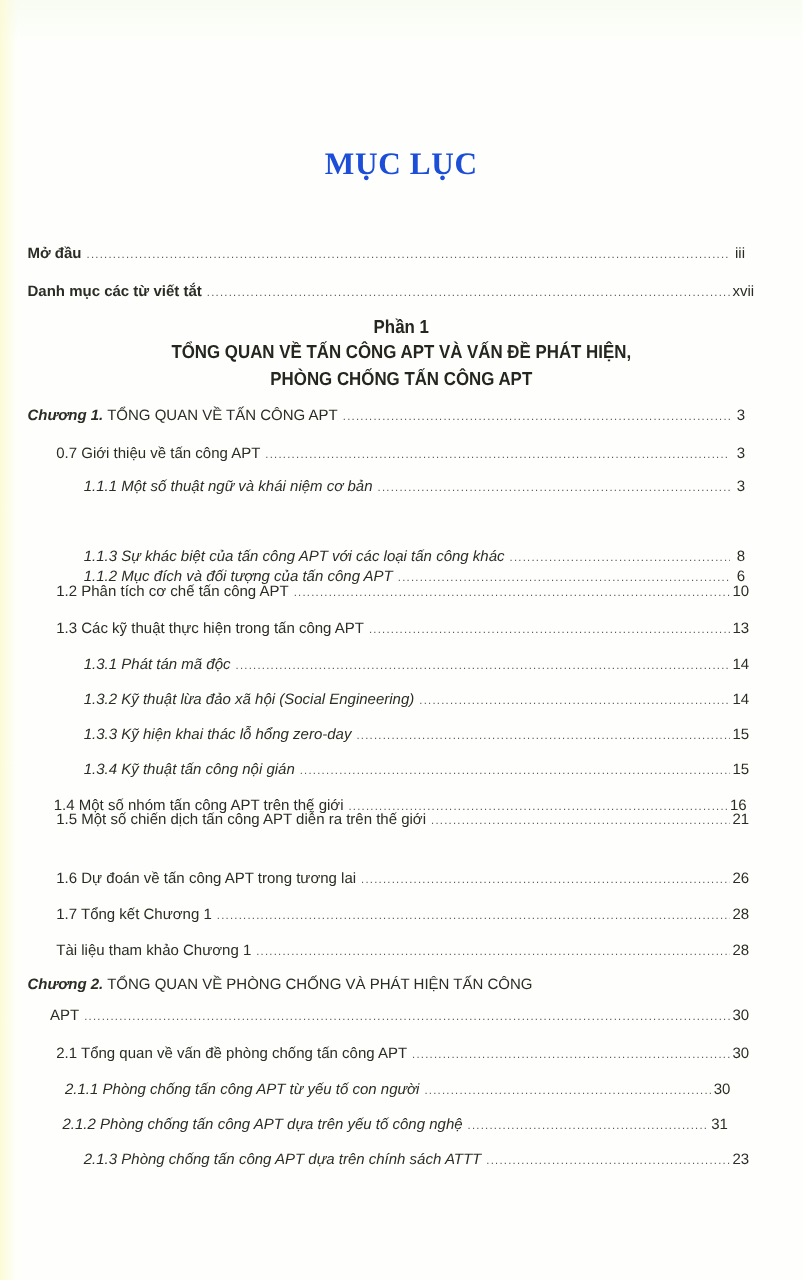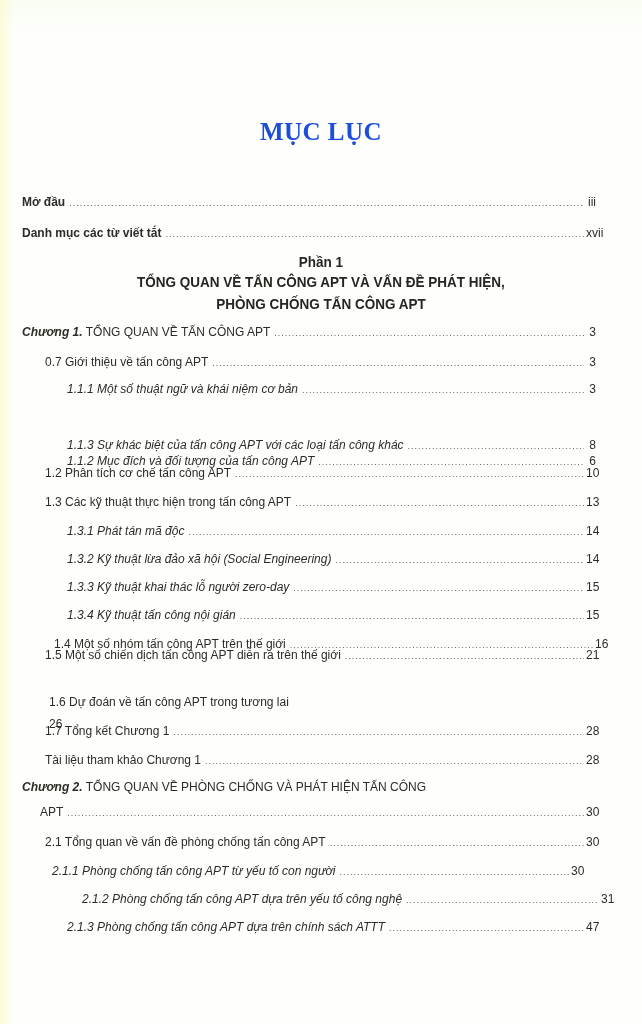--- a/index.html
+++ b/index.html
@@ -129,7 +129,7 @@
     <span class="pg">14</span>
   </div>
   <div class="row" style="left:67px; width:529px; top:576px;">
-    <span class="lbl i">1.3.3 Kỹ thuật khai thác lỗ người zero-day</span>
+    <span class="lbl i">1.3.3 Kỹ hiện khai thác lỗ hổng zero-day</span>
     <span class="lead"></span>
     <span class="pg">15</span>
   </div>

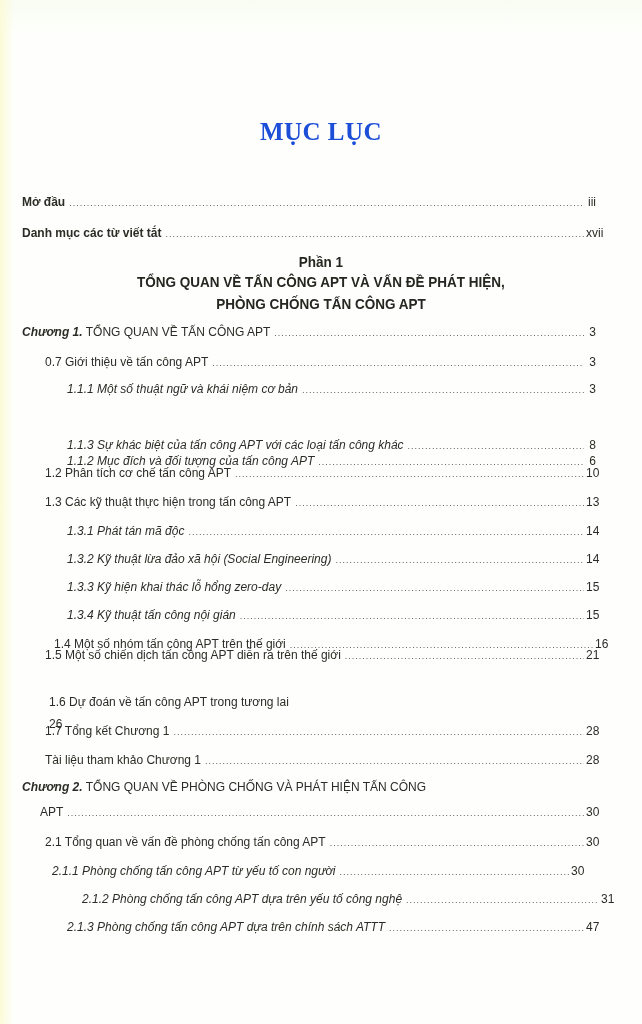--- a/index.html
+++ b/index.html
@@ -138,7 +138,7 @@
     <span class="lead"></span>
     <span class="pg">15</span>
   </div>
-  <div class="row" style="left:54px; width:551px; top:633px;">
+  <div class="row" style="left:43px; width:551px; top:633px;">
     <span class="lbl">1.4 Một số nhóm tấn công APT trên thế giới</span>
     <span class="lead"></span>
     <span class="pg">16</span>

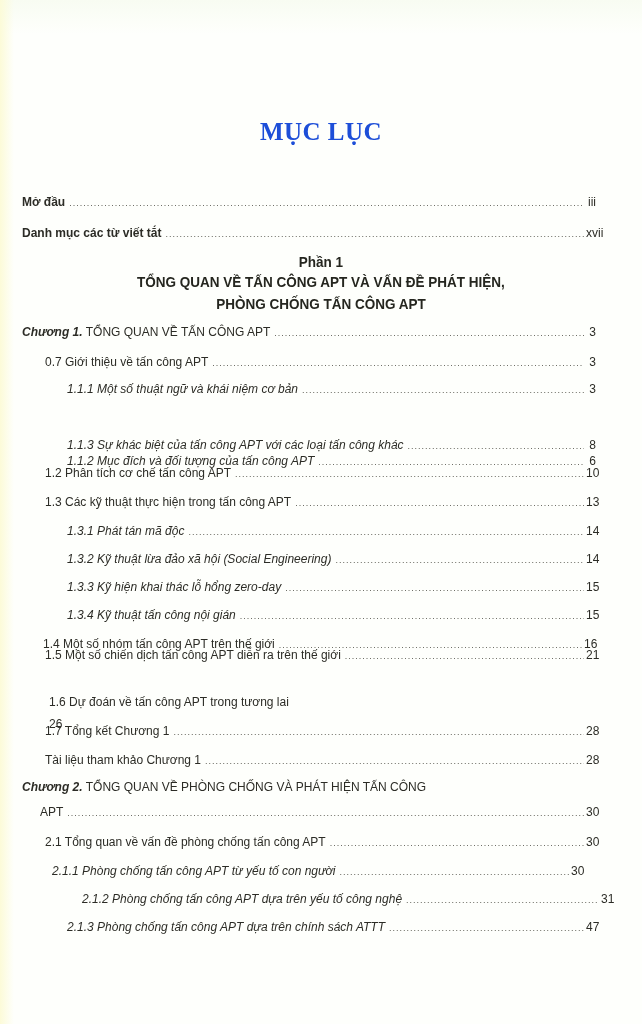--- a/index.html
+++ b/index.html
@@ -148,7 +148,7 @@
     <span class="lead"></span>
     <span class="pg">21</span>
   </div>
-  <div class="row" style="left:45px; width:551px; top:691px;flex-direction:column;">
+  <div class="row" style="left:45px; width:551px; top:691px;">
     <span class="lbl">1.6 Dự đoán về tấn công APT trong tương lai</span>
     <span class="lead"></span>
     <span class="pg">26</span>

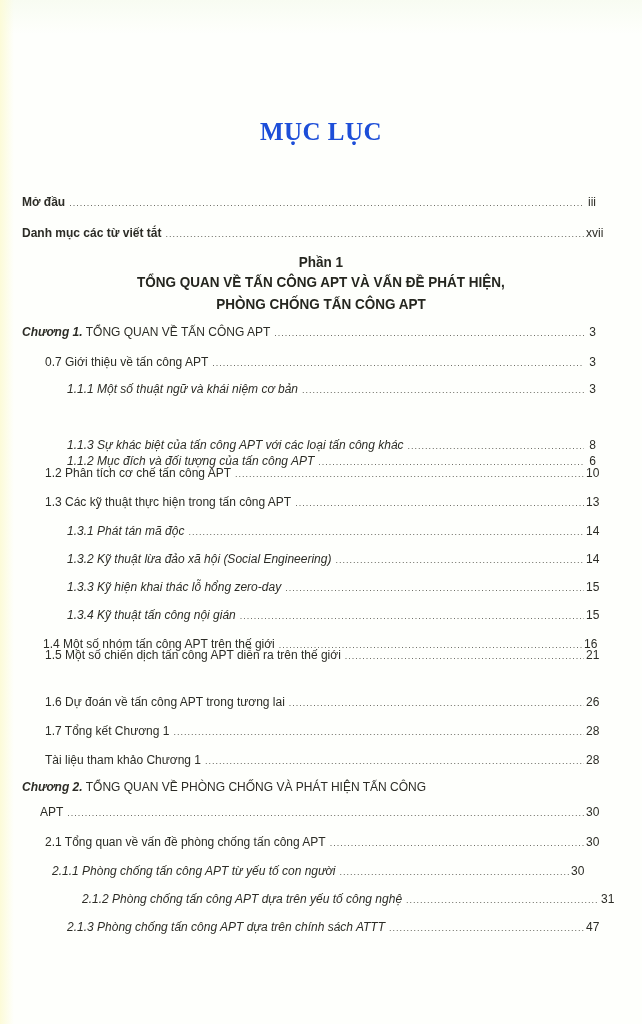--- a/index.html
+++ b/index.html
@@ -186,7 +186,7 @@
     <span class="lead"></span>
     <span class="pg">30</span>
   </div>
-  <div class="row" style="left:82px; width:529px; top:888px;">
+  <div class="row" style="left:50px; width:529px; top:888px;">
     <span class="lbl i">2.1.2 Phòng chống tấn công APT dựa trên yếu tố công nghệ</span>
     <span class="lead"></span>
     <span class="pg">31</span>

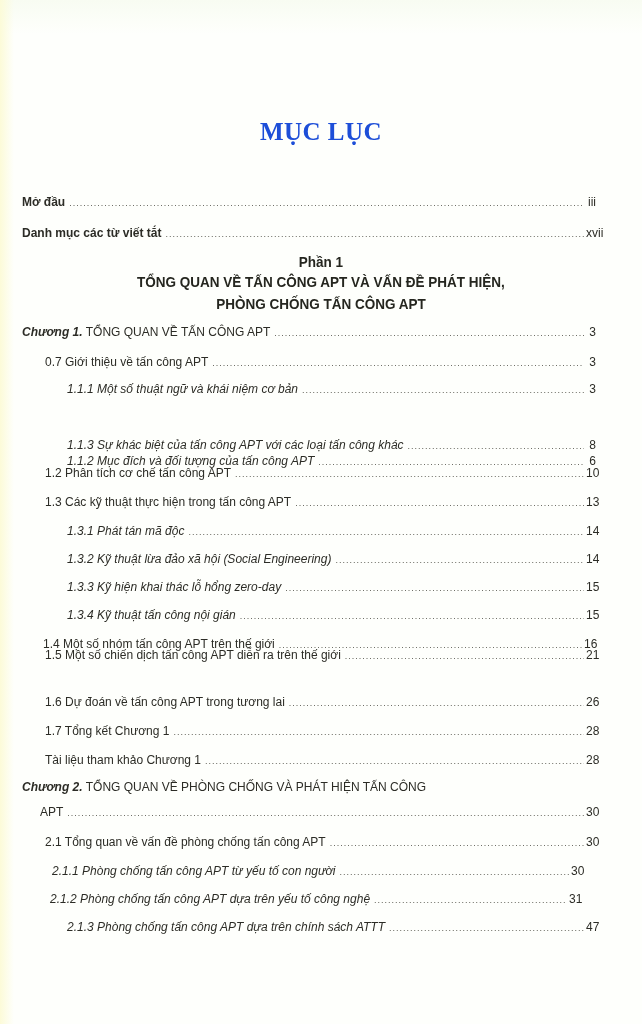--- a/index.html
+++ b/index.html
@@ -194,7 +194,7 @@
   <div class="row" style="left:67px; width:529px; top:916px;">
     <span class="lbl i">2.1.3 Phòng chống tấn công APT dựa trên chính sách ATTT</span>
     <span class="lead"></span>
-    <span class="pg">47</span>
+    <span class="pg">23</span>
   </div>
 
 </div>

